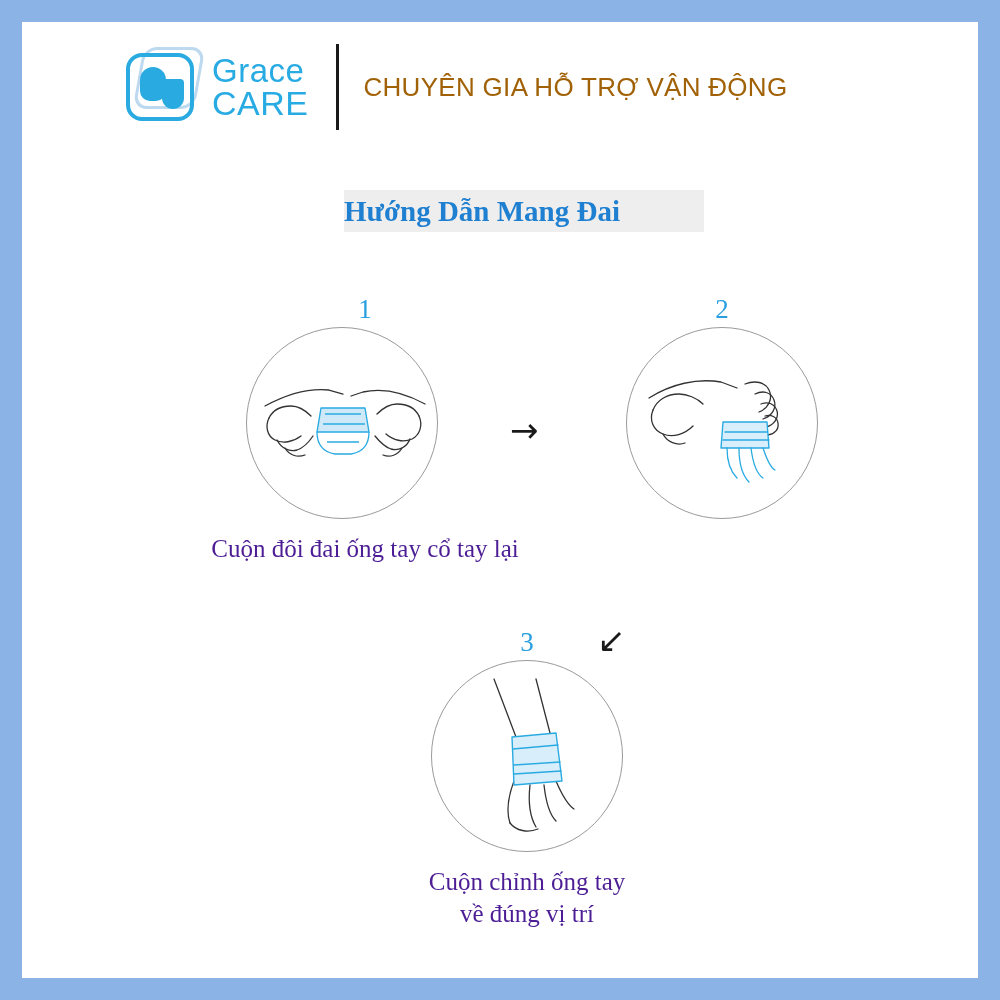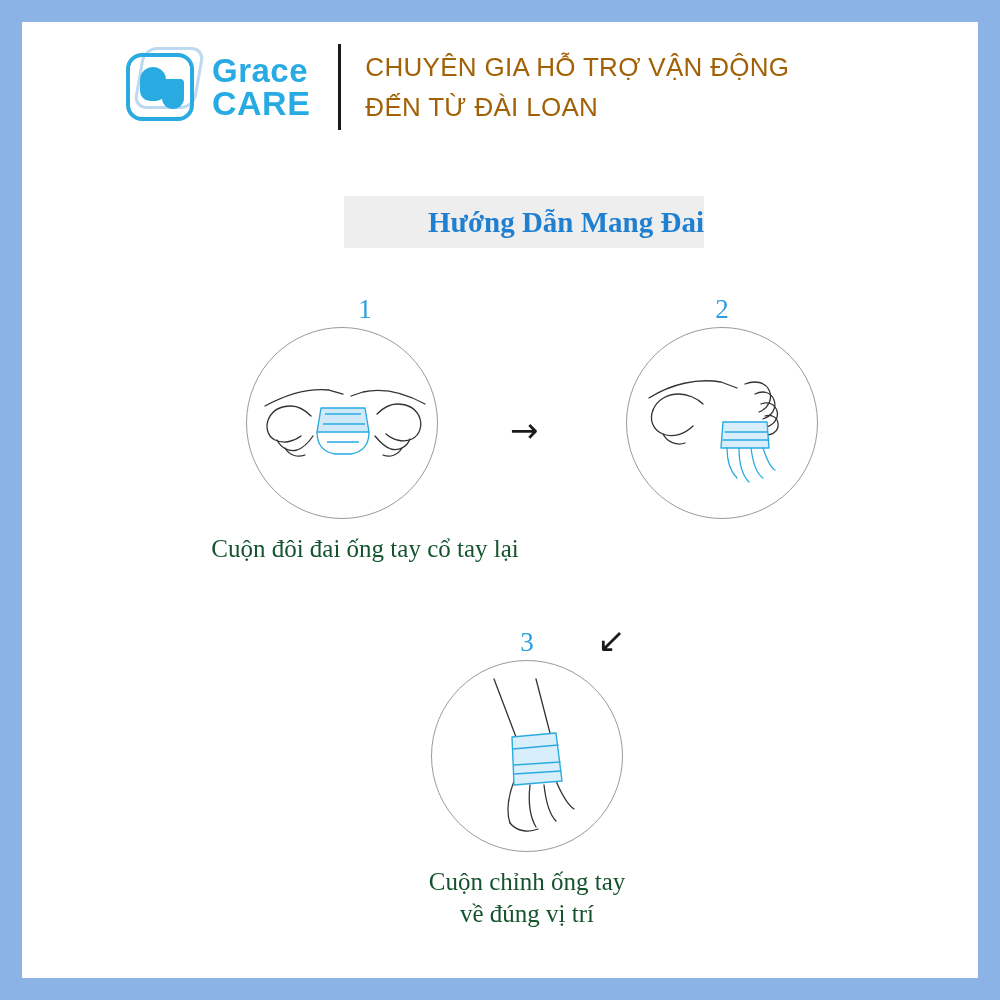--- a/index.html
+++ b/index.html
@@ -82,7 +82,7 @@
     line-height: 0.95;
     font-family: "Liberation Sans", sans-serif;
     color: #28abe3;
-    font-weight: bold;
+    font-weight: normal;
   }
   .logo-text .l1 {
     font-size: 33px;

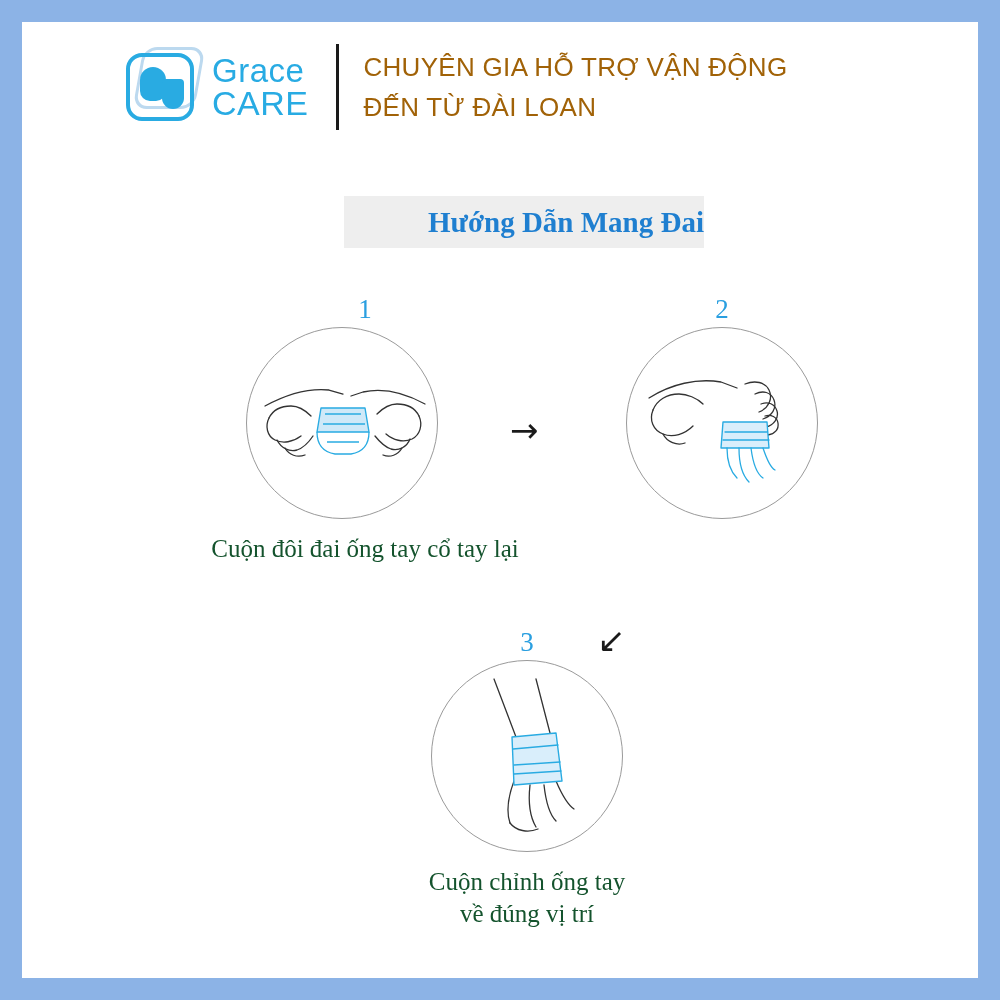--- a/index.html
+++ b/index.html
@@ -198,7 +198,6 @@
     <div class="divider"></div>
     <div class="tagline">
       <div>CHUYÊN GIA HỖ TRỢ VẬN ĐỘNG</div>
-      <div>ĐẾN TỪ ĐÀI LOAN</div>
     </div>
   </div>
 

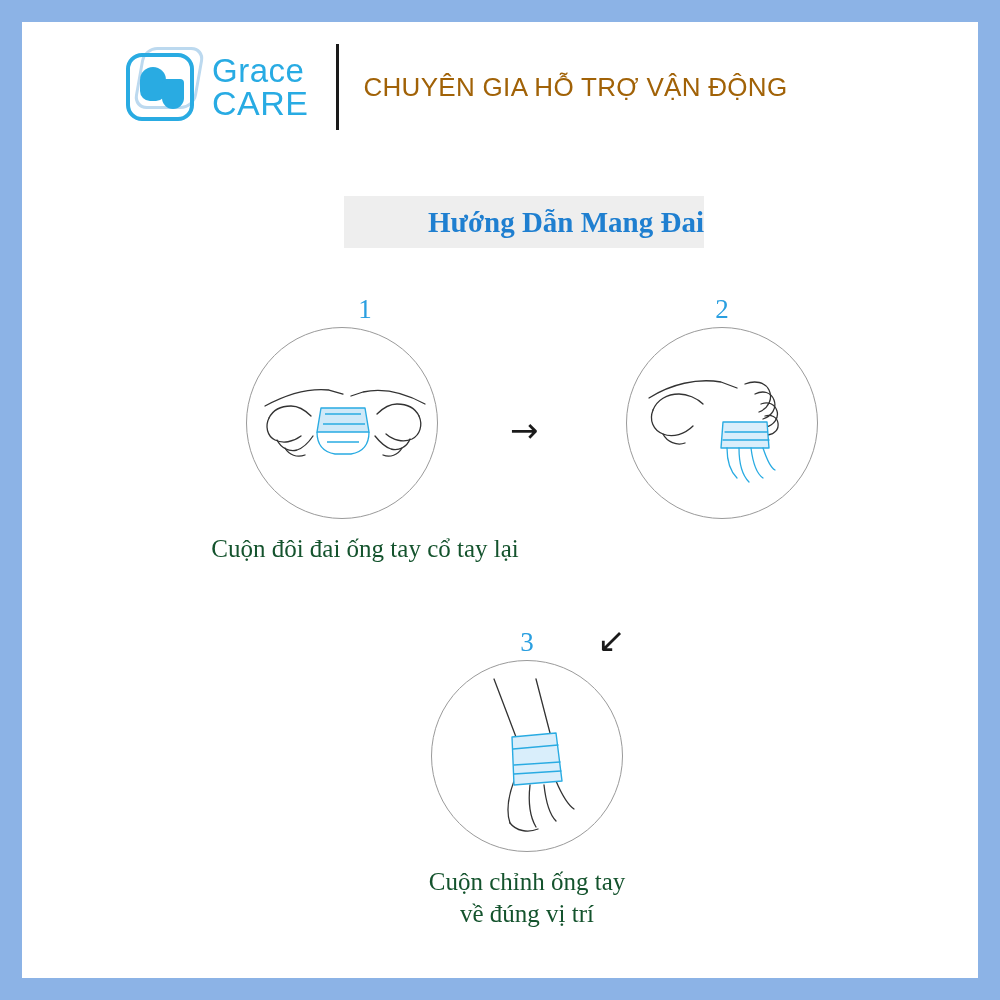--- a/index.html
+++ b/index.html
@@ -112,13 +112,13 @@
   .title-band {
     position: absolute;
     left: 322px;
-    top: 174px;
+    top: 168px;
     width: 360px;
-    height: 52px;
+    height: 42px;
     background: #eeeeee;
     display: flex;
     align-items: center;
-    justify-content: flex-end;
+    justify-content: flex-start;
   }
   .title-band span {
     color: #1f7fd0;

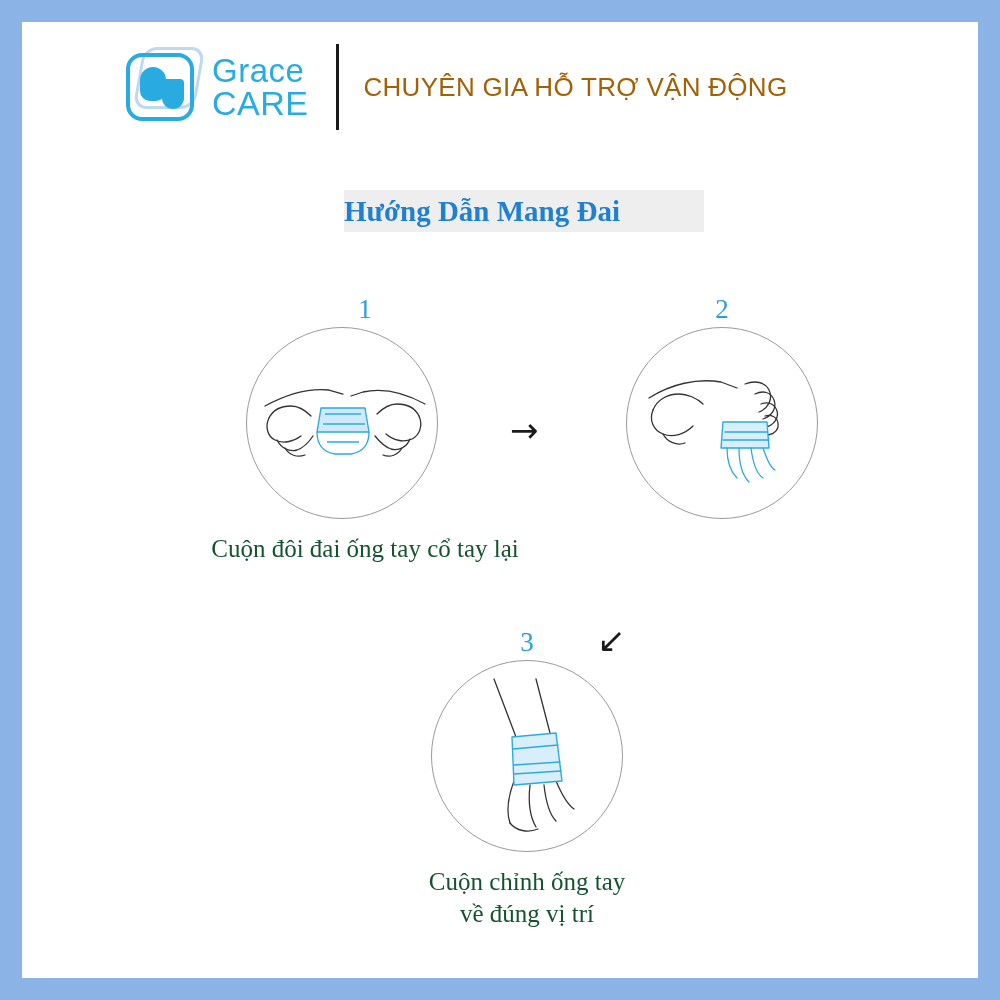--- a/index.html
+++ b/index.html
@@ -151,7 +151,7 @@
   .caption {
     margin-top: 14px;
     font-size: 25px;
-    color: #14532d;
+    color: #4c1d95;
     line-height: 1.28;
     font-family: "Liberation Serif", serif;
     white-space: pre-line;

